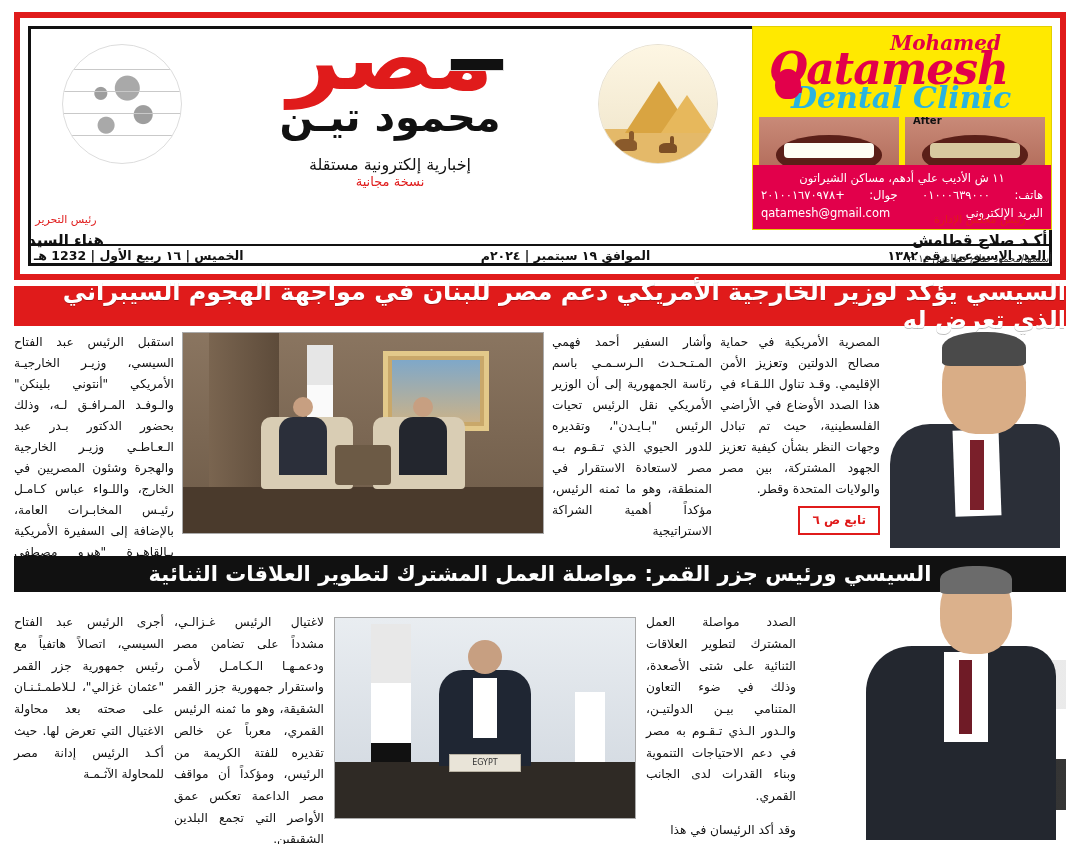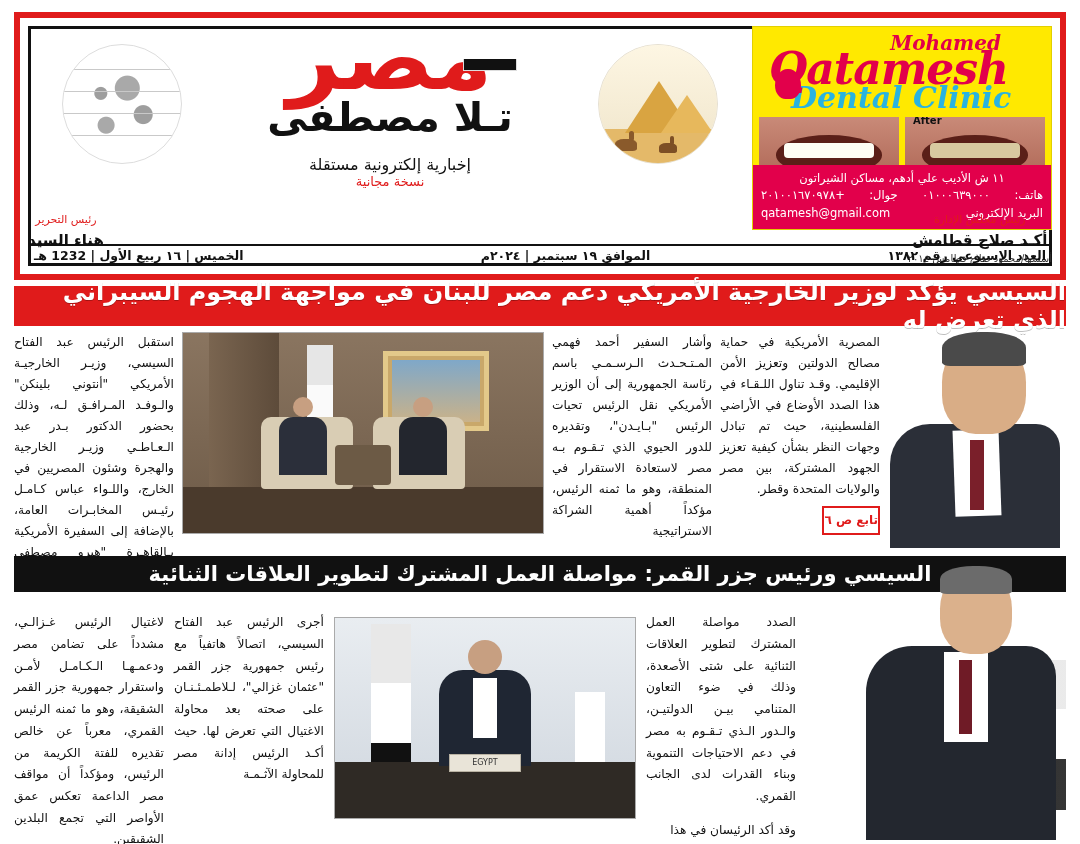--- a/index.html
+++ b/index.html
@@ -290,7 +290,7 @@
         <div class="bigword">
           <div class="masr">مصر</div>
           <div class="flag"></div>
-          <div class="latin">تـلا مصطفى</div>
+          <div class="latin">محمود تيـن</div>
           <div class="subtitle">إخبارية إلكترونية مستقلة</div>
           <div class="free">نسخة مجانية</div>
         </div>

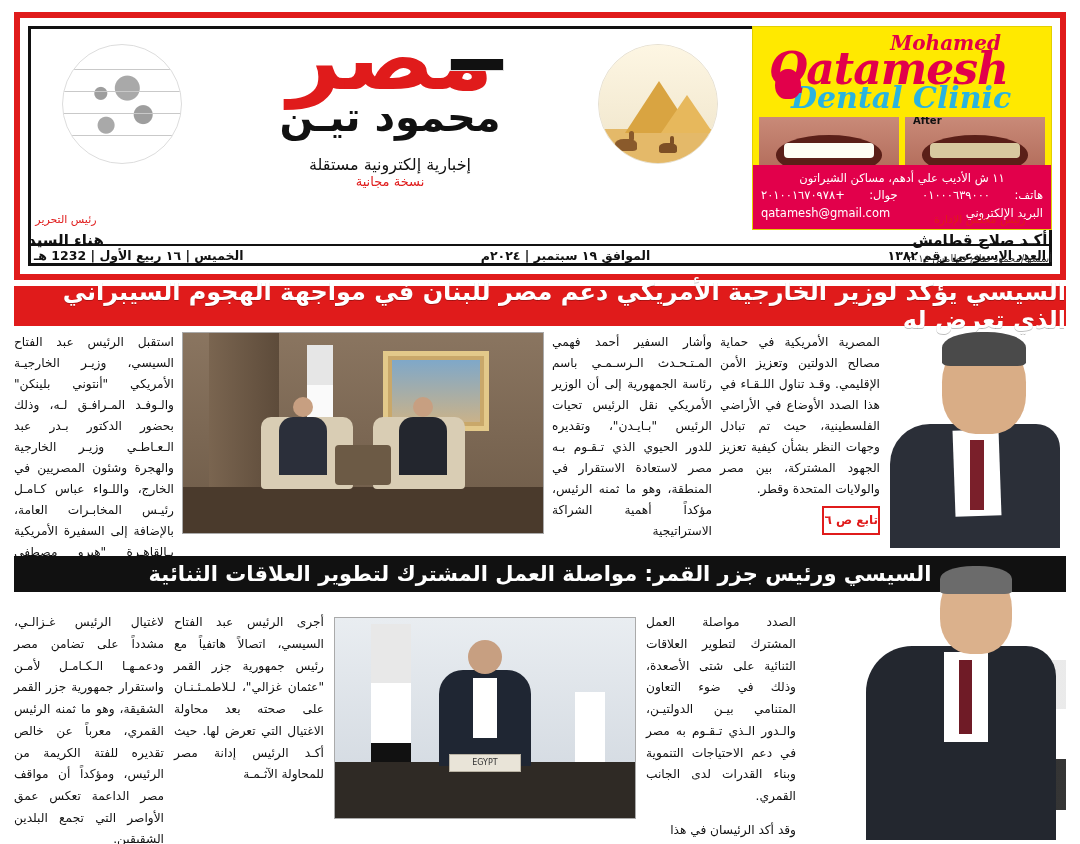--- a/index.html
+++ b/index.html
@@ -212,7 +212,7 @@
 
   .follow{
     display:inline-block;border:2px solid #e01b1b;color:#e01b1b;font-weight:bold;
-    font-size:12px;padding:2px 0;margin-top:6px;
+    font-size:12px;padding:2px 12px;margin-top:6px;
   }
 
   

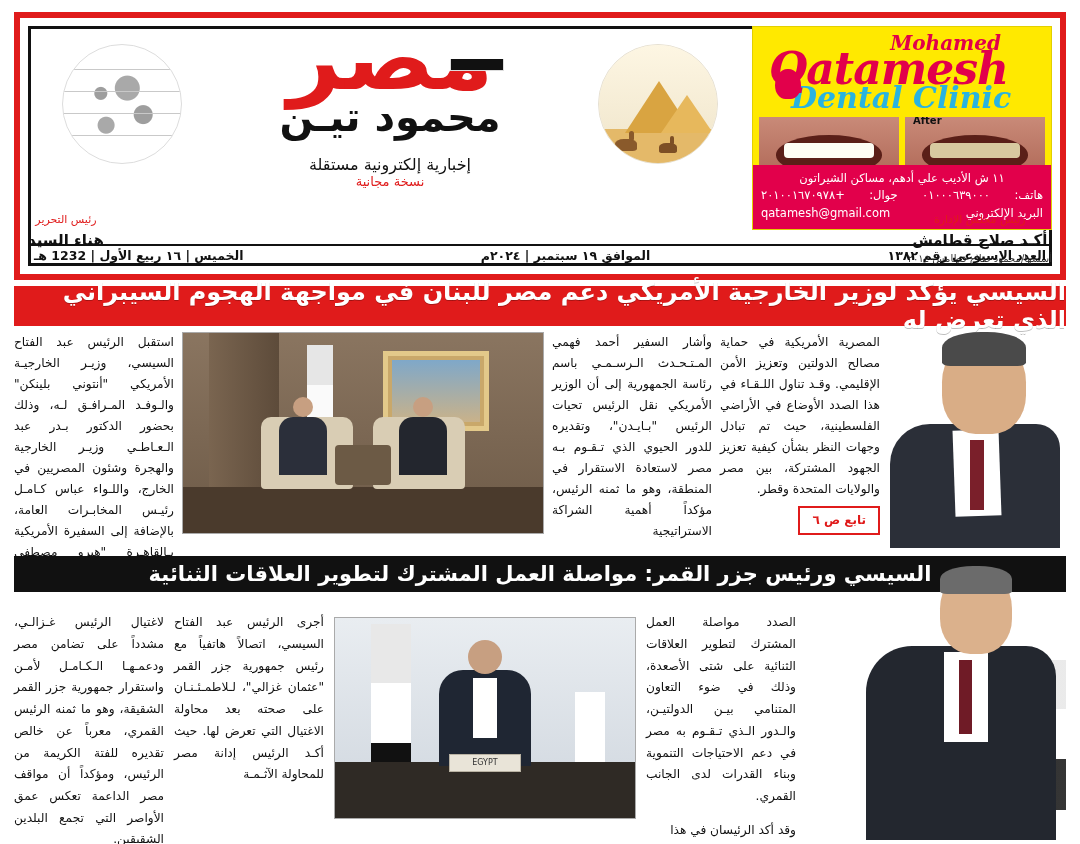--- a/index.html
+++ b/index.html
@@ -402,11 +402,11 @@
 
   <div class="story2">
     <div class="col2">
+      <p>أجرى الرئيس عبد الفتاح السيسي، اتصالاً هاتفياً مع رئيس جمهورية جزر القمر "عثمان غزالي"، لـلاطمـئـنـان على صحته بعد محاولة الاغتيال التي تعرض لها. حيث أكـد الرئيس إدانة مصر للمحاولة الآثـمـة</p>
+    </div>
+
+    <div class="col2">
       <p>لاغتيال الرئيس غـزالـي، مشدداً على تضامن مصر ودعمـهـا الـكـامـل لأمـن واستقرار جمهورية جزر القمر الشقيقة، وهو ما ثمنه الرئيس القمري، معرباً عن خالص تقديره للفتة الكريمة من الرئيس، ومؤكداً أن مواقف مصر الداعمة تعكس عمق الأواصر التي تجمع البلدين الشقيقين.</p>
-    </div>
-
-    <div class="col2">
-      <p>أجرى الرئيس عبد الفتاح السيسي، اتصالاً هاتفياً مع رئيس جمهورية جزر القمر "عثمان غزالي"، لـلاطمـئـنـان على صحته بعد محاولة الاغتيال التي تعرض لها. حيث أكـد الرئيس إدانة مصر للمحاولة الآثـمـة</p>
     </div>
 
     <div class="photo2">

